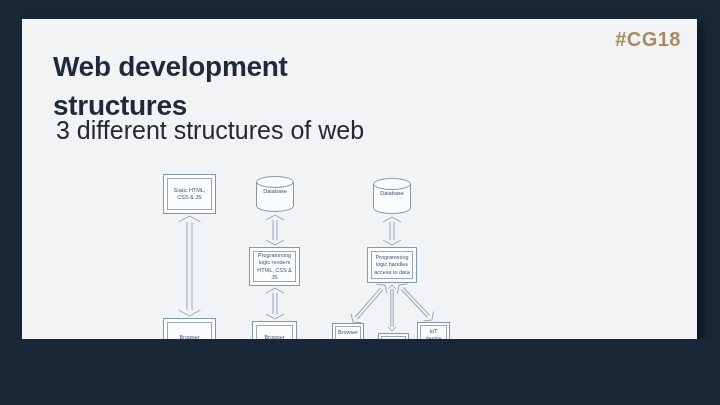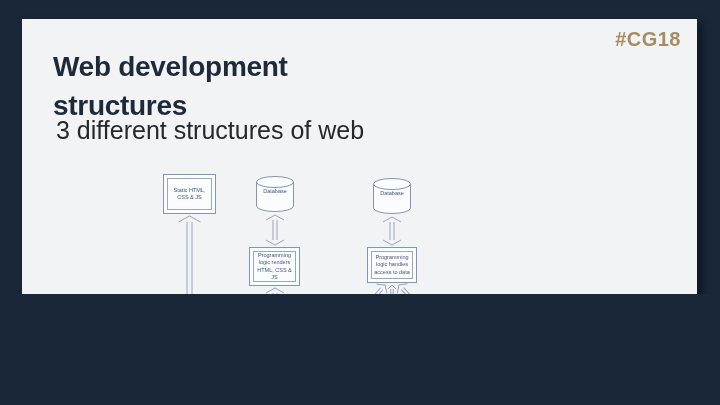--- a/index.html
+++ b/index.html
@@ -3,7 +3,7 @@
 <meta charset="utf-8">
 <style>
   html,body{margin:0;padding:0;background:#192739;}
-  .stage{position:relative;width:720px;height:294px;background:#192739;overflow:hidden;
+  .stage{position:relative;width:720px;height:339px;background:#192739;overflow:hidden;
          font-family:"Liberation Sans","DejaVu Sans",sans-serif;}
   .slide{position:absolute;left:22px;top:19px;width:675px;height:358px;background:#f2f3f5;
          box-shadow:5px 5px 9px rgba(0,0,0,0.45);}

